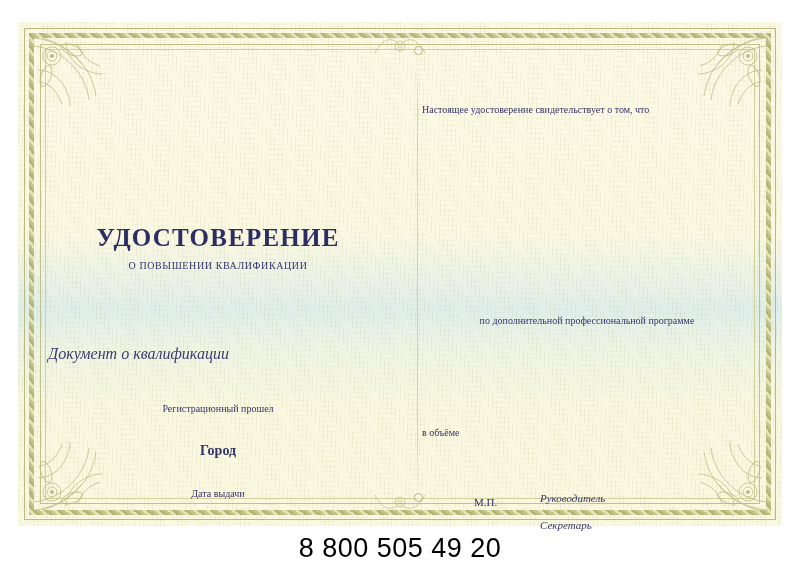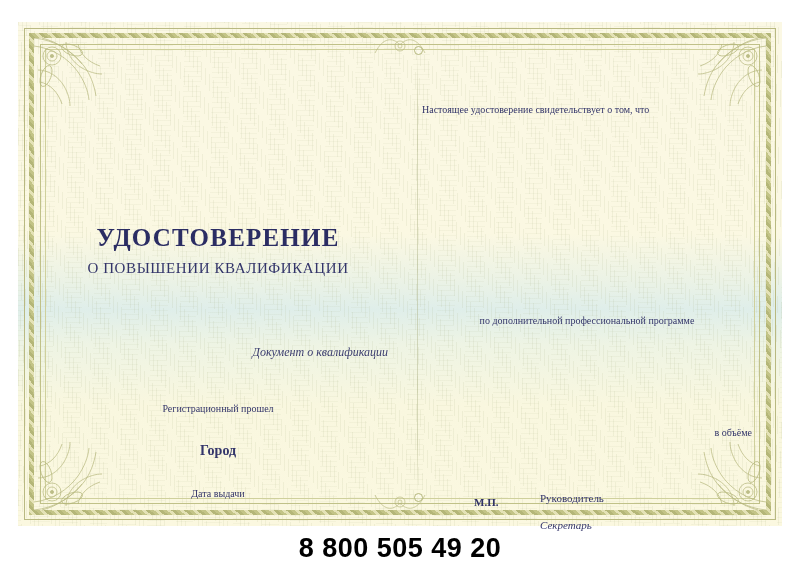--- a/index.html
+++ b/index.html
@@ -152,7 +152,7 @@
     top: 208px;
     width: 340px;
     text-align: center;
-    font-size: 15px;
+    font-size: 10px;
     letter-spacing: 0.6px;
     color: #33356a;
   }

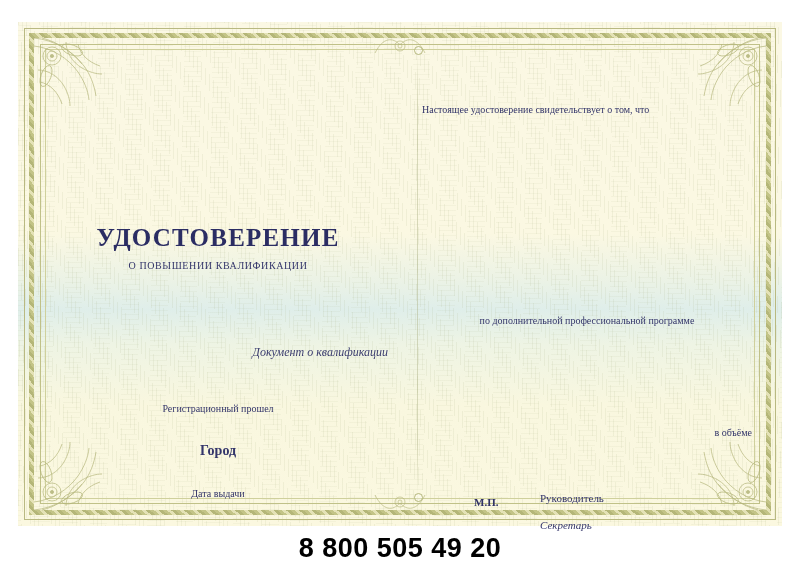--- a/index.html
+++ b/index.html
@@ -161,9 +161,9 @@
     left: 0;
     top: 293px;
     width: 340px;
-    text-align: right;
+    text-align: left;
     font-style: italic;
-    font-size: 12px;
+    font-size: 16px;
     color: #3a3c6e;
   }
   #reg-number {

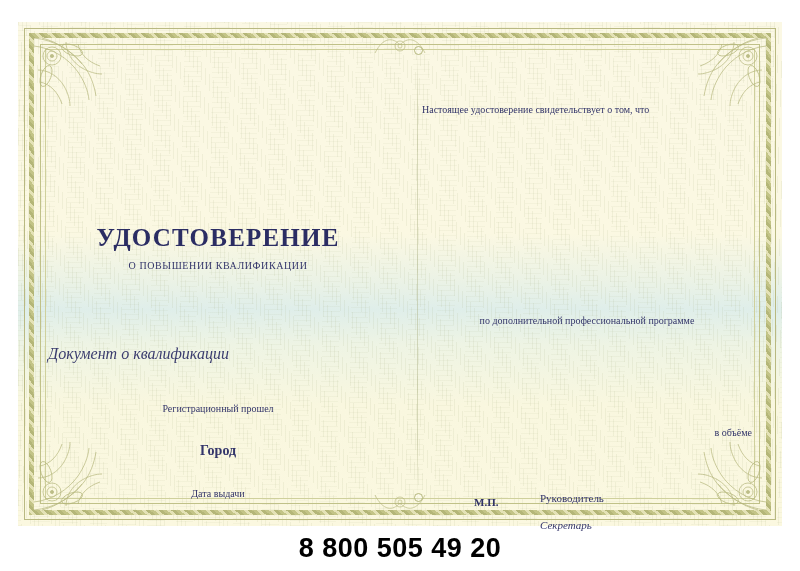--- a/index.html
+++ b/index.html
@@ -228,7 +228,7 @@
     left: 0;
     top: 375px;
     width: 330px;
-    text-align: right;
+    text-align: left;
     font-size: 10px;
     color: #33356a;
   }

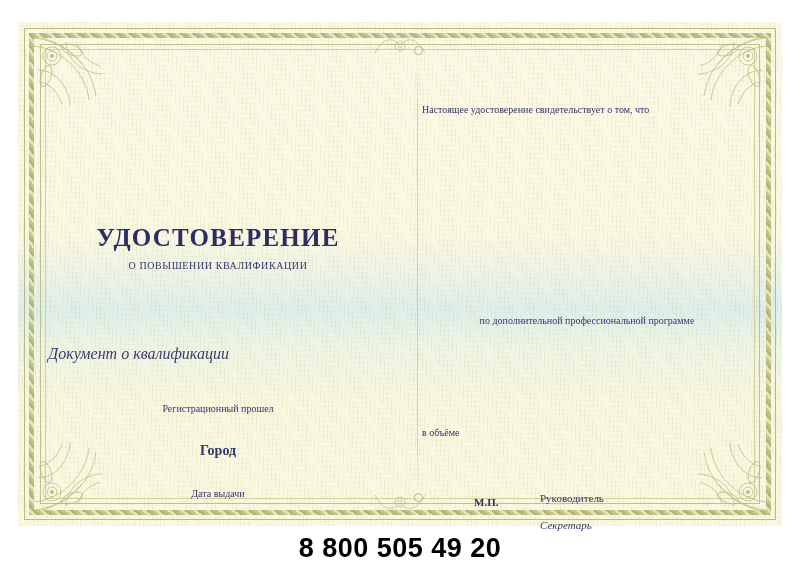--- a/index.html
+++ b/index.html
@@ -238,7 +238,6 @@
     top: 444px;
     font-size: 11px;
     color: #2f3165;
-    font-weight: bold;
   }
   #sign-head {
     position: absolute;

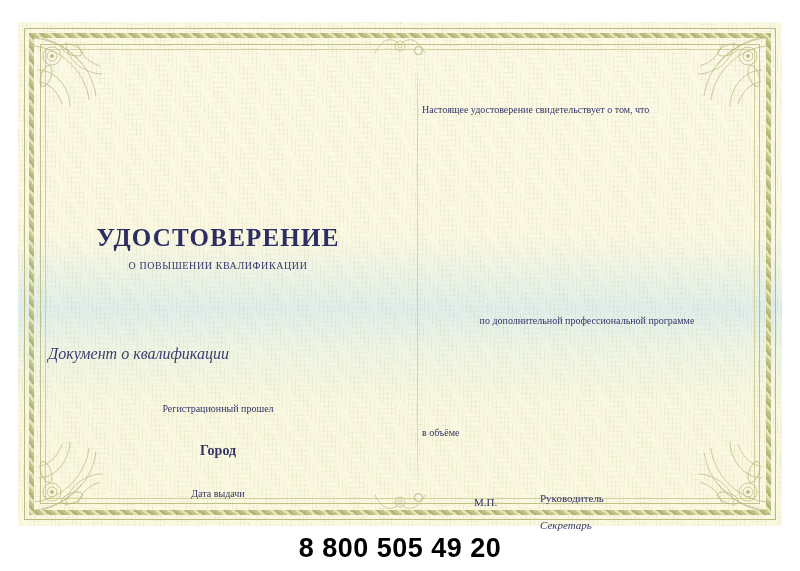--- a/index.html
+++ b/index.html
@@ -243,6 +243,7 @@
     position: absolute;
     left: 118px;
     top: 440px;
+    font-style: italic;
     font-size: 11px;
     color: #33356a;
   }

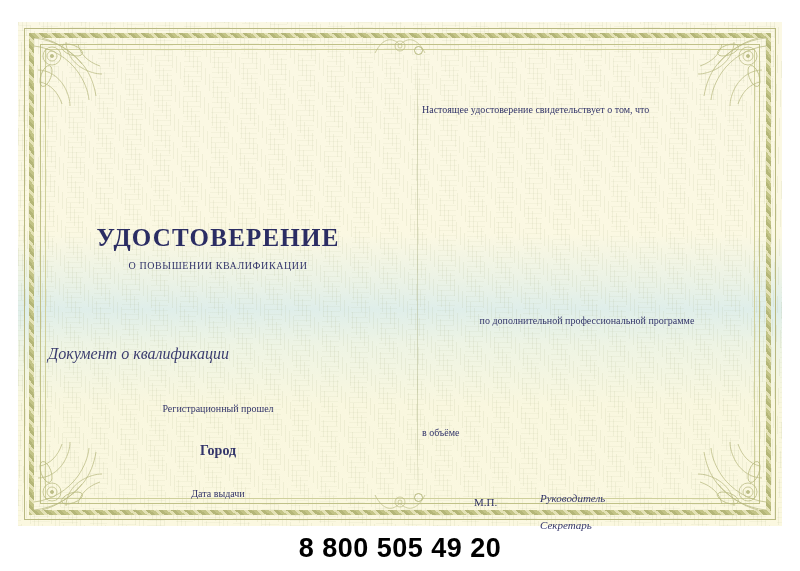--- a/index.html
+++ b/index.html
@@ -264,7 +264,7 @@
     width: 800px;
     text-align: center;
     font-family: "Liberation Sans", sans-serif;
-    font-weight: 700;
+    font-weight: 400;
     font-size: 27px;
     letter-spacing: 0.5px;
     color: #000000;

